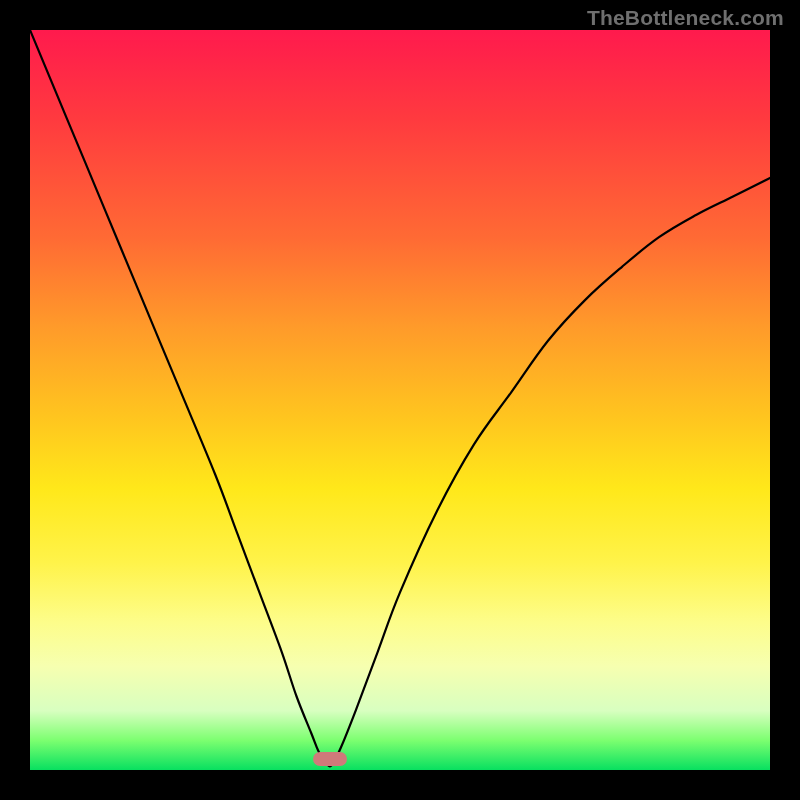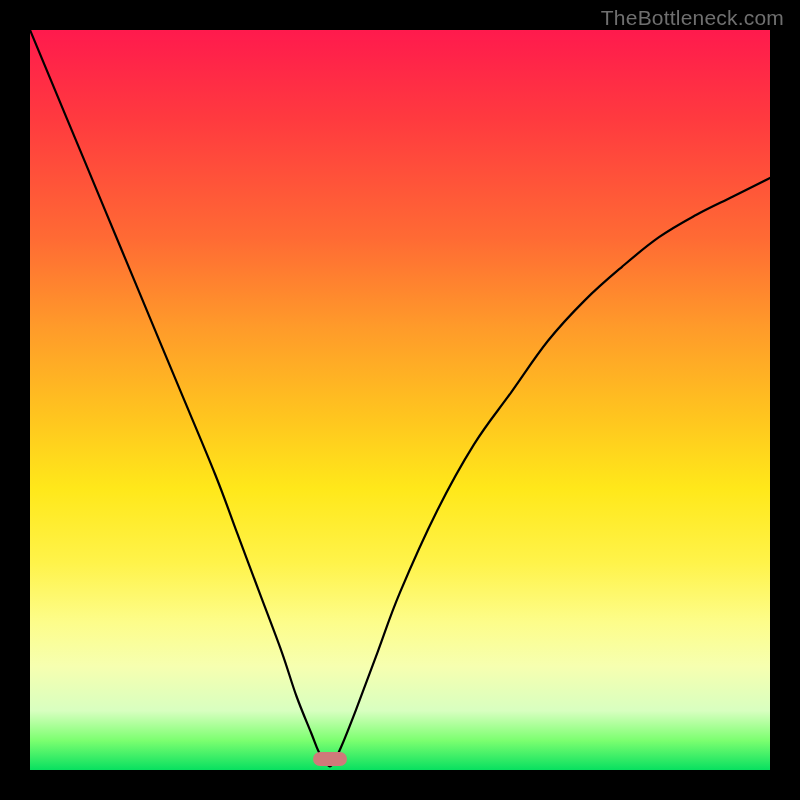--- a/index.html
+++ b/index.html
@@ -60,7 +60,7 @@
     color: #6f6f6f;
     font-size: 21px;
     letter-spacing: 0.2px;
-    font-weight: 400;
+    font-weight: 700;
     user-select: none;
   }
 </style>

